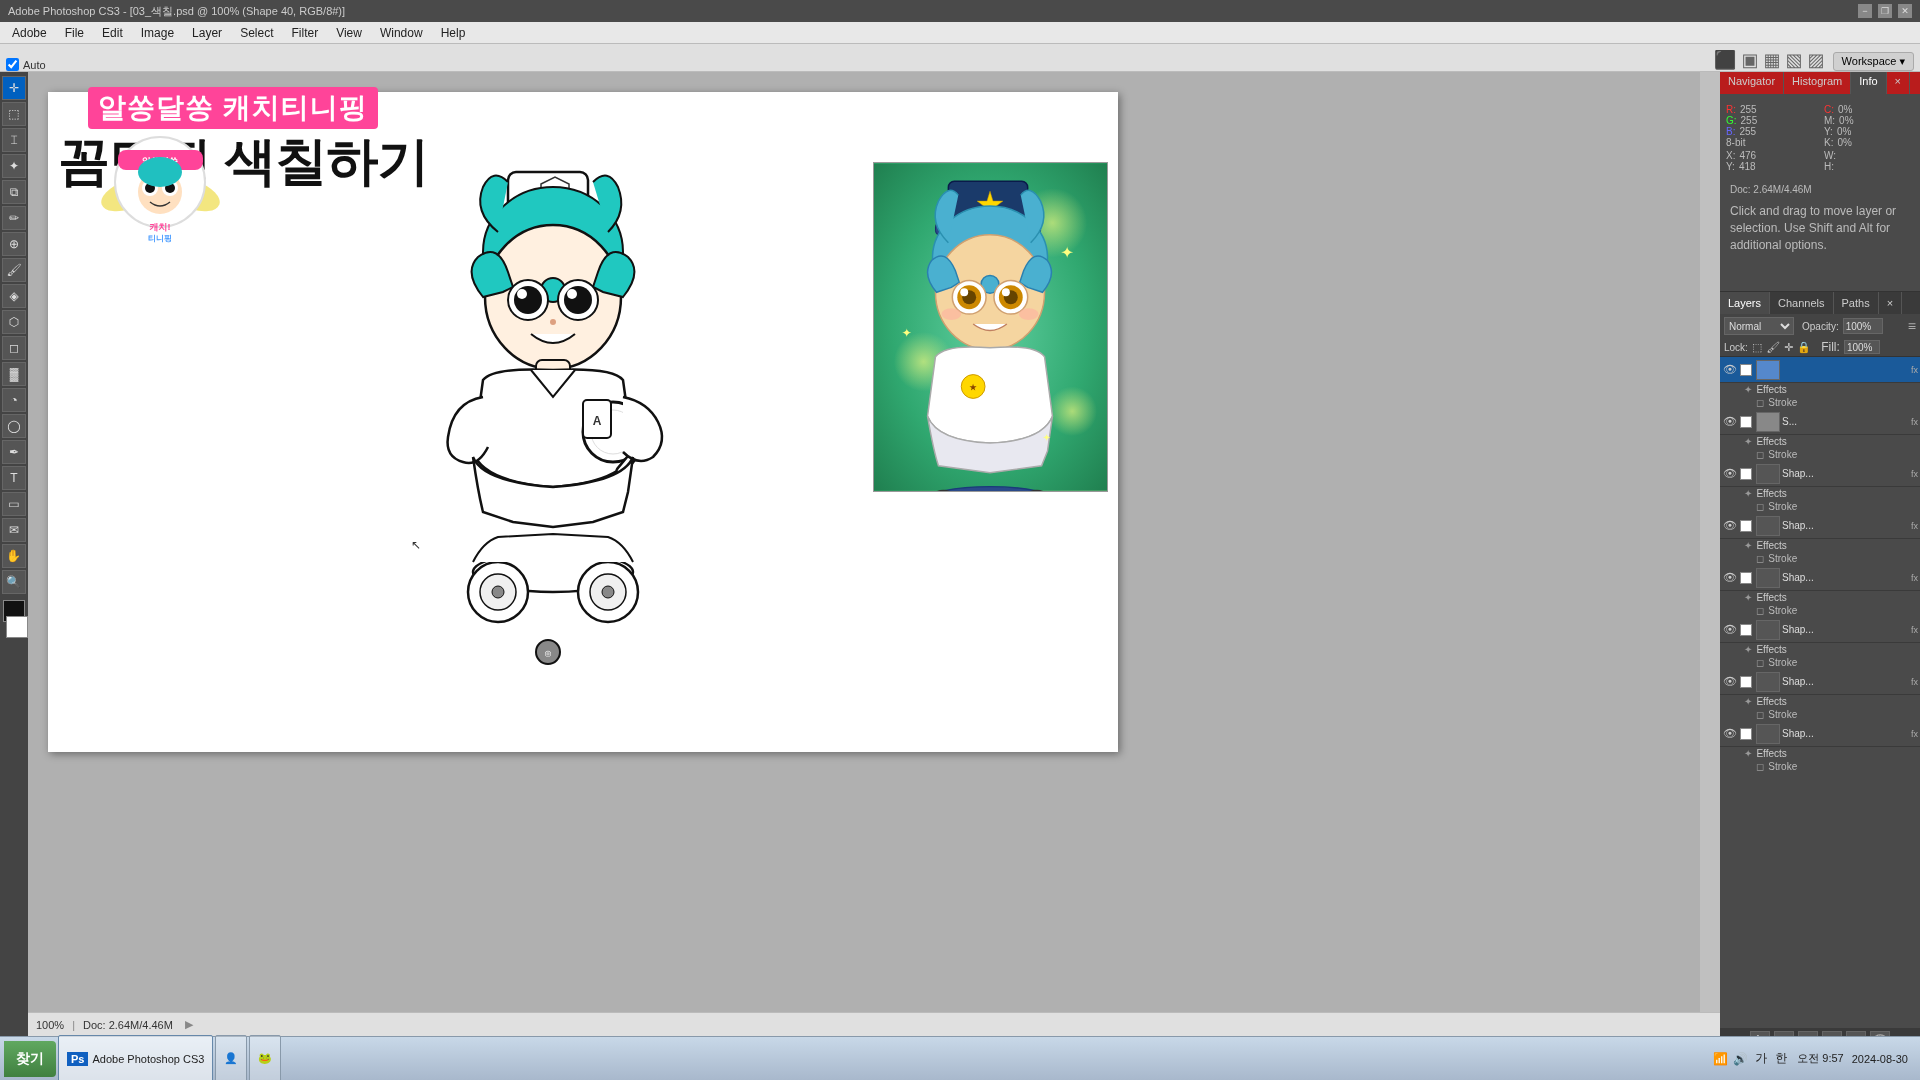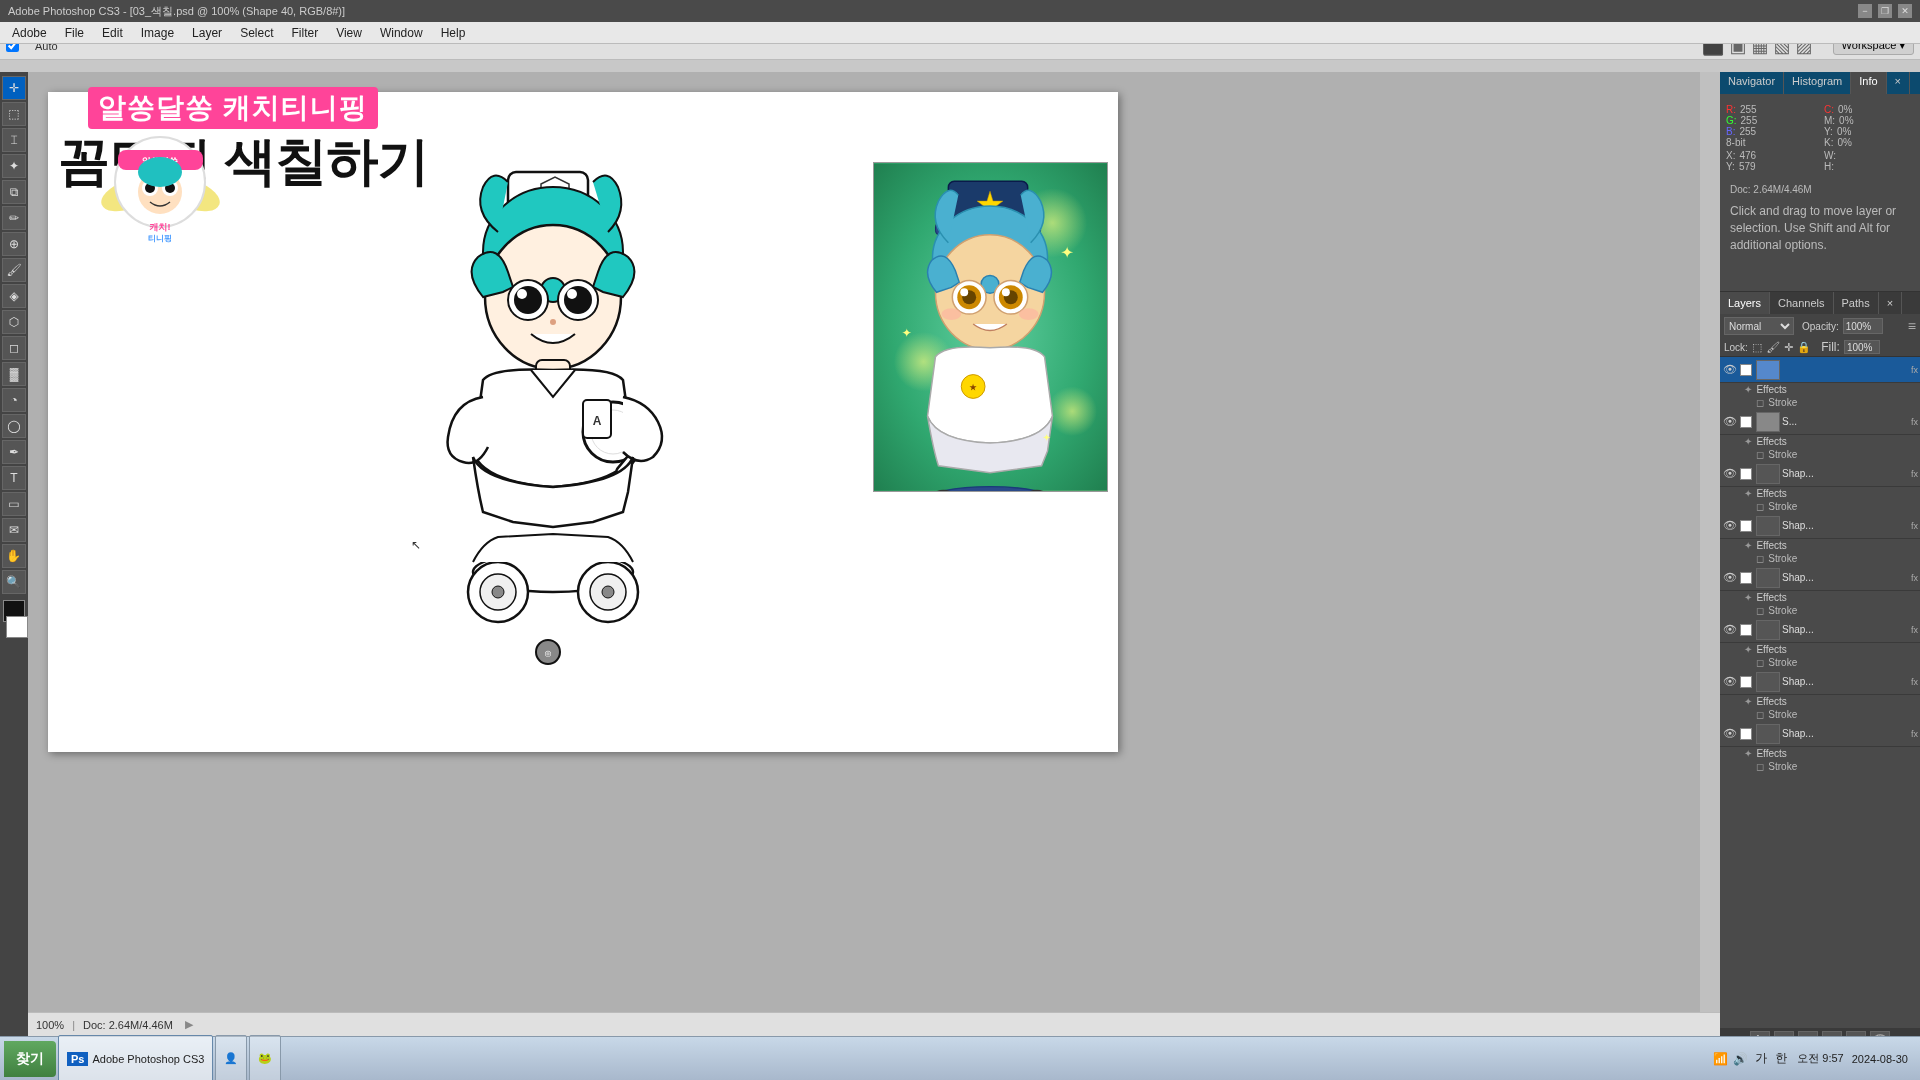--- a/index.html
+++ b/index.html
@@ -65,13 +65,13 @@
     
     #optionsbar {
       position: absolute;
-      top: 32px; left: 0; right: 0;
+      top: 44px; left: 0; right: 0;
       height: 28px;
       background: #e0e0e0;
       display: flex;
-      align-items: center;
+      align-items: flex-end;
       padding: 0 6px;
-      gap: 16px;
+      gap: 4px;
       z-index: 98;
       border-bottom: 1px solid #bbb;
     }

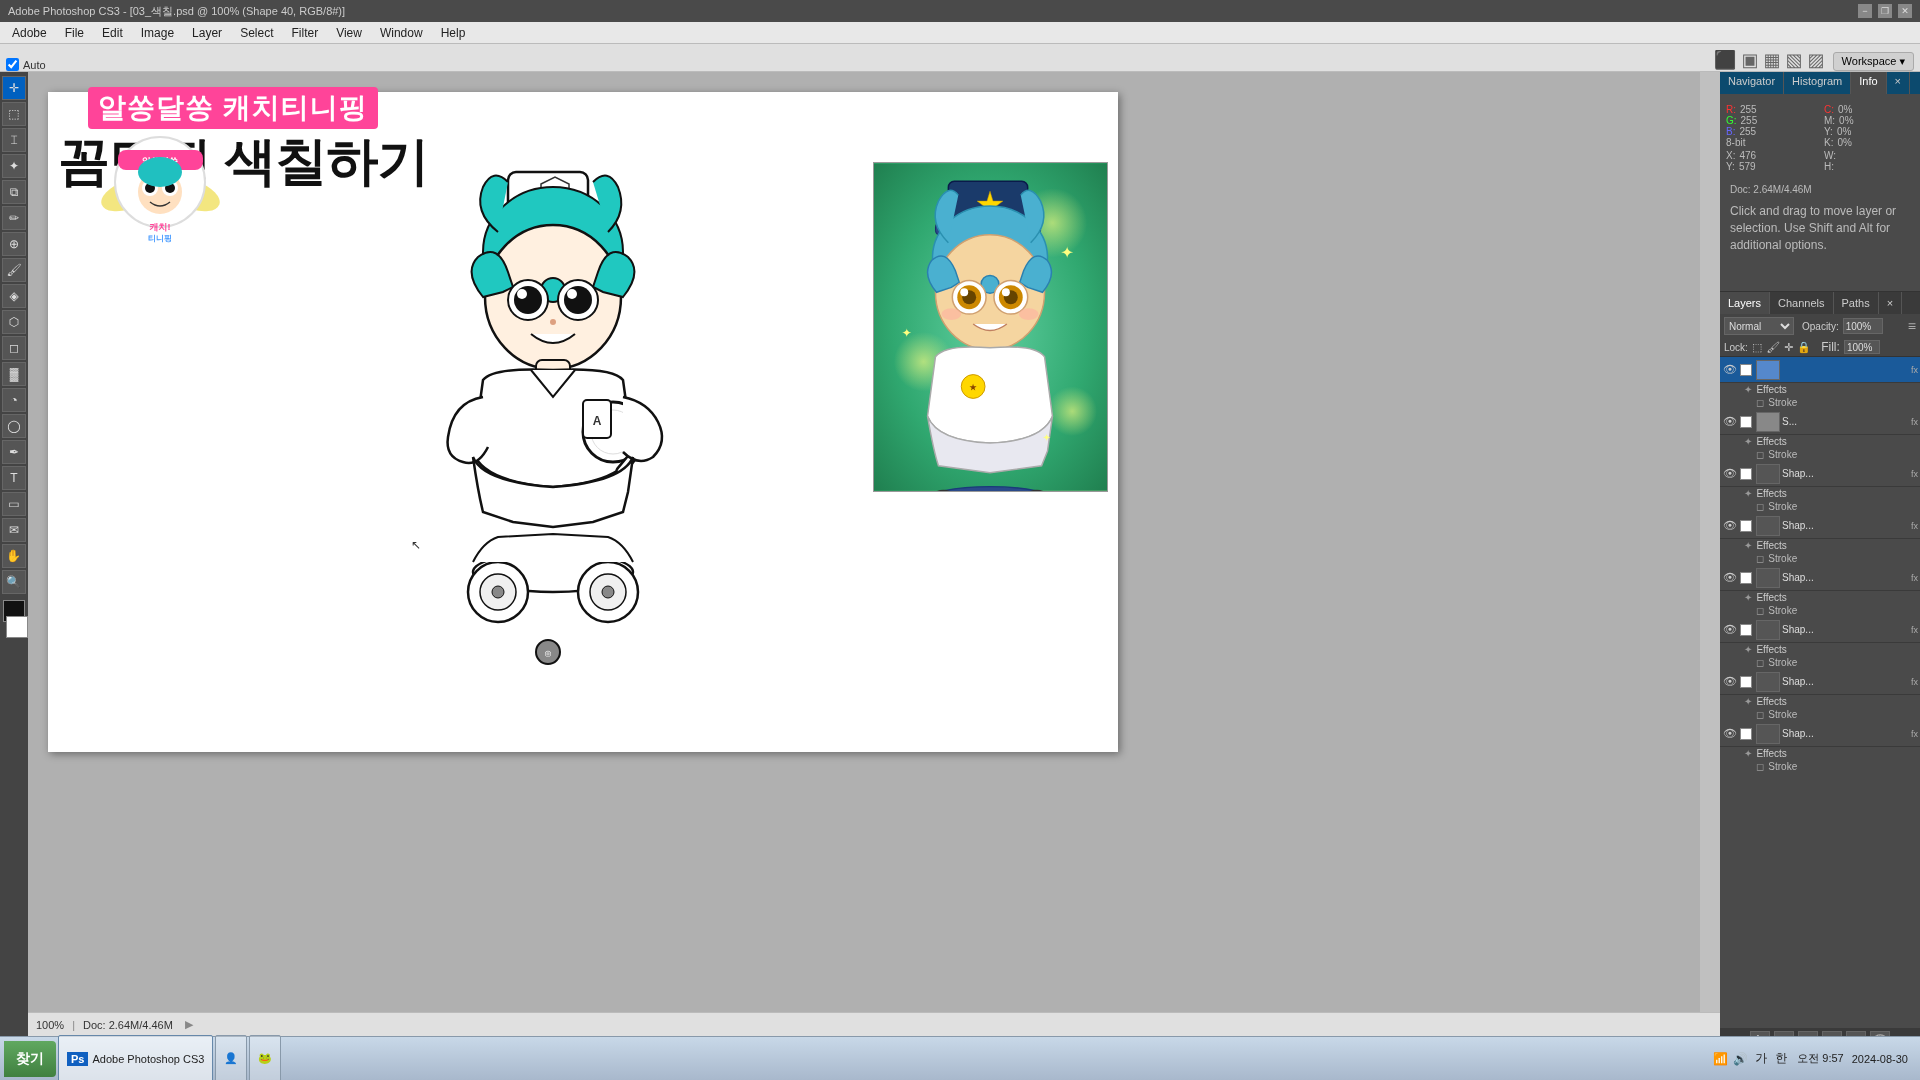--- a/index.html
+++ b/index.html
@@ -136,7 +136,7 @@
     }
     #nav-tabs {
       display: flex;
-      background: #0c4a6e;
+      background: #b91c1c;
       height: 22px;
     }
     .nav-tab {

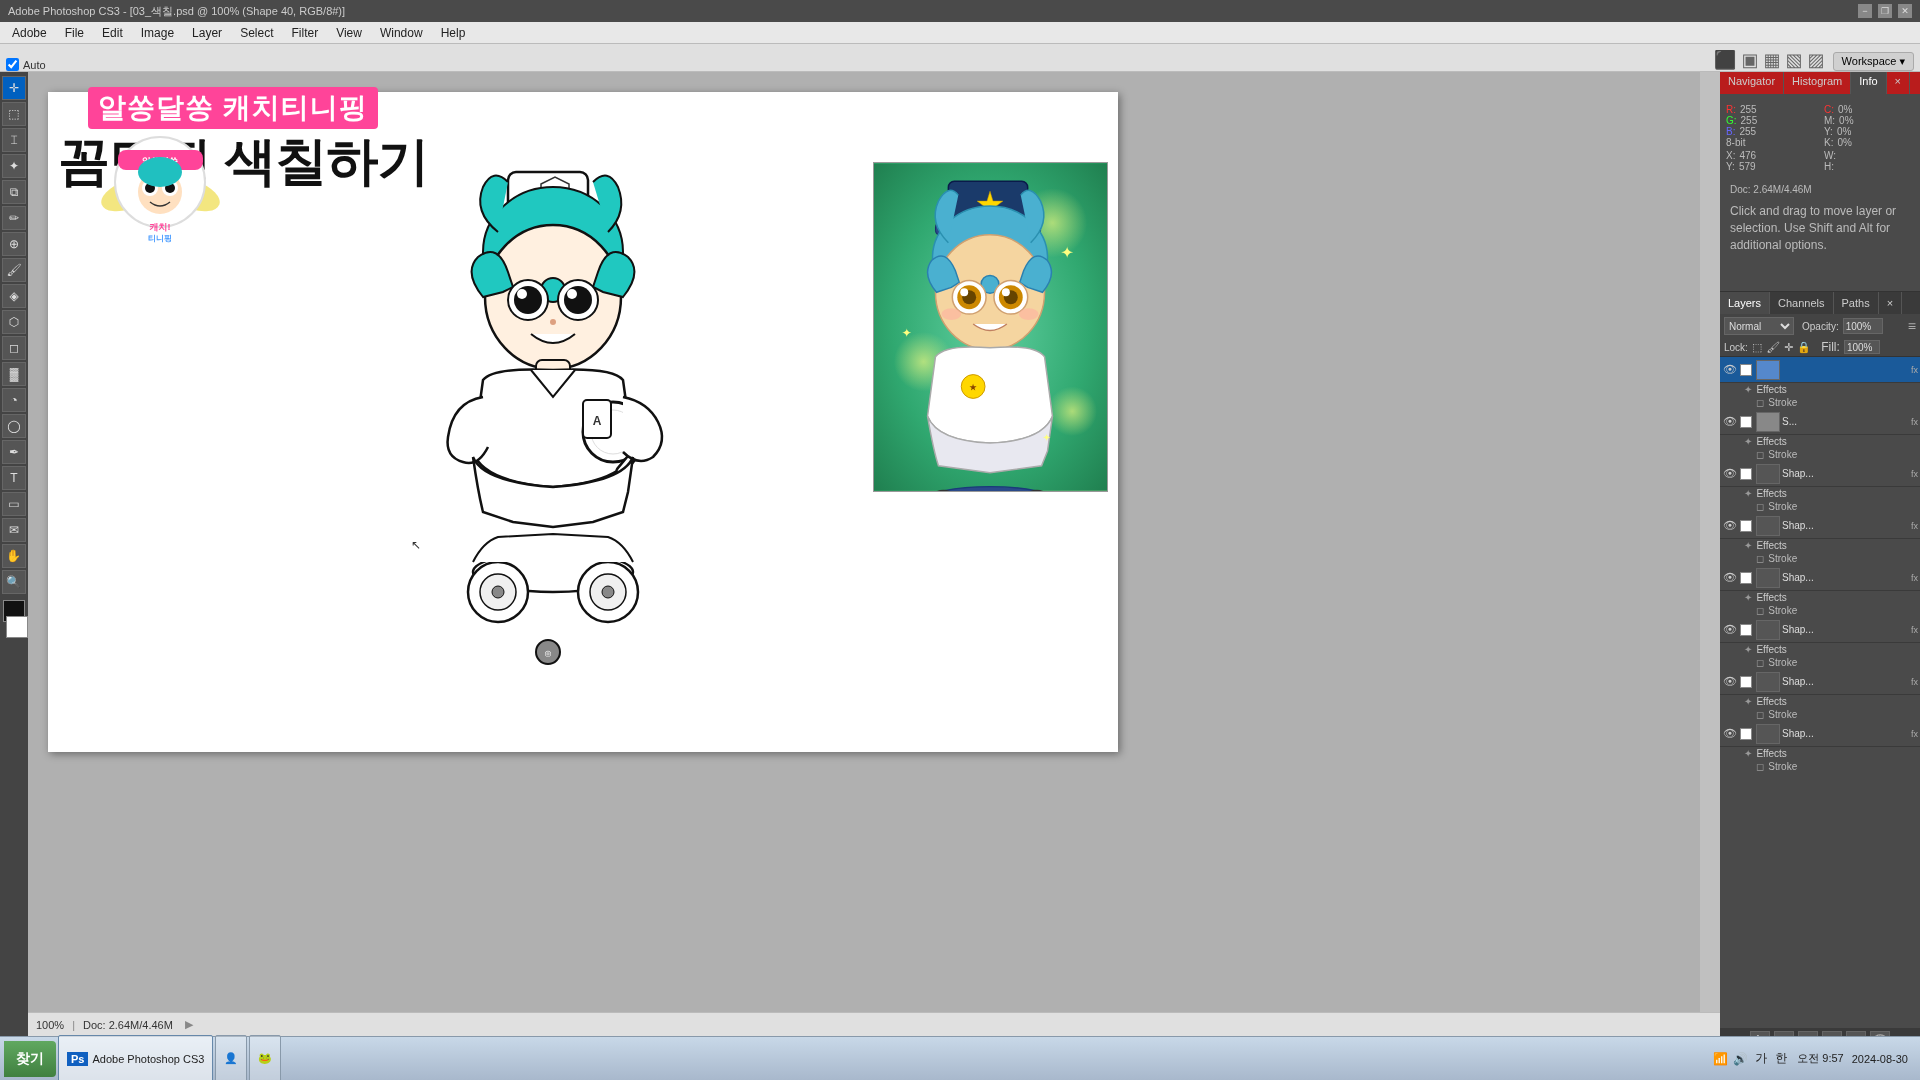--- a/index.html
+++ b/index.html
@@ -783,7 +783,7 @@
           </div>
           <div class="info-row">
             <span>Y:</span>
-            <span>579</span>
+            <span>418</span>
           </div>
         </div>
         <div>

